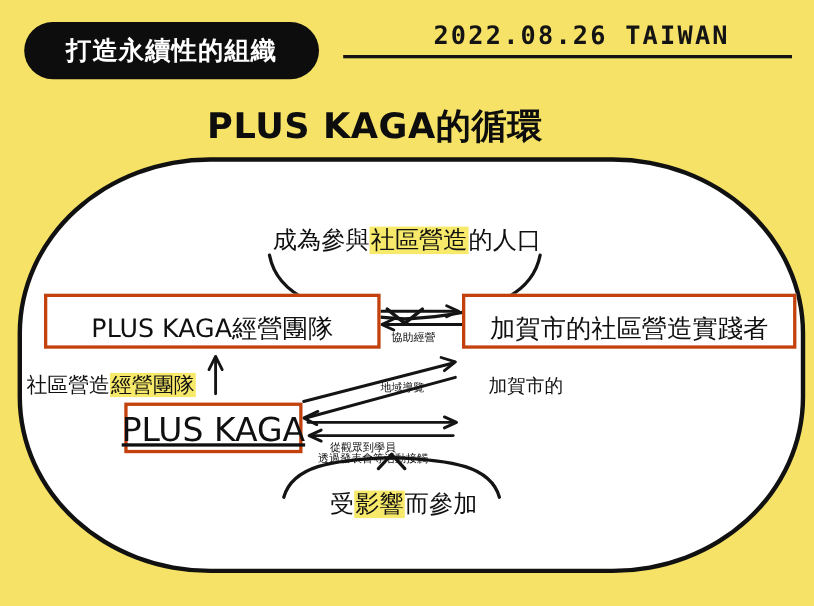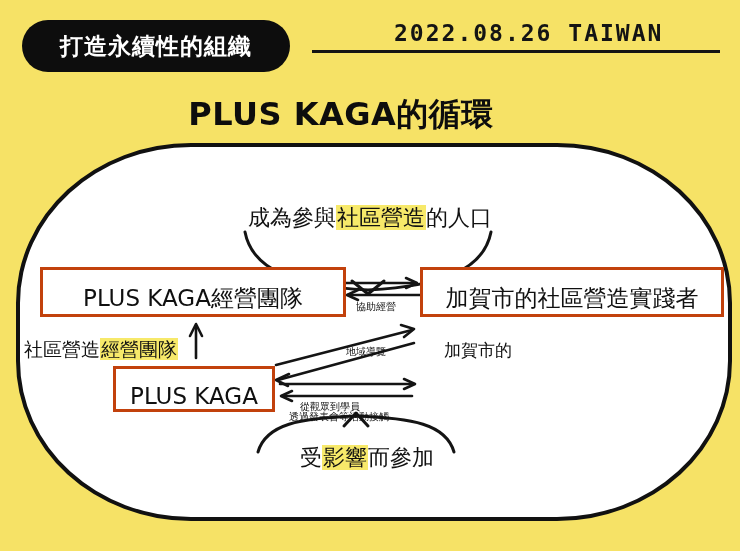--- a/index.html
+++ b/index.html
@@ -58,7 +58,7 @@
   }
   #node-team{left:40px;top:267px;width:300px;height:44px;font-size:23px;}
   #node-practitioner{left:420px;top:267px;width:298px;height:44px;font-size:23px;}
-  #node-pluskaga{left:113px;top:366px;width:156px;height:40px;font-size:23px;}
+  #node-pluskaga{left:113px;top:366px;width:156px;height:40px;font-size:30px;text-decoration:underline;}
   #node-highschool{left:420px;top:368px;width:86px;height:40px;font-size:23px;}
 
   .node-caption{

